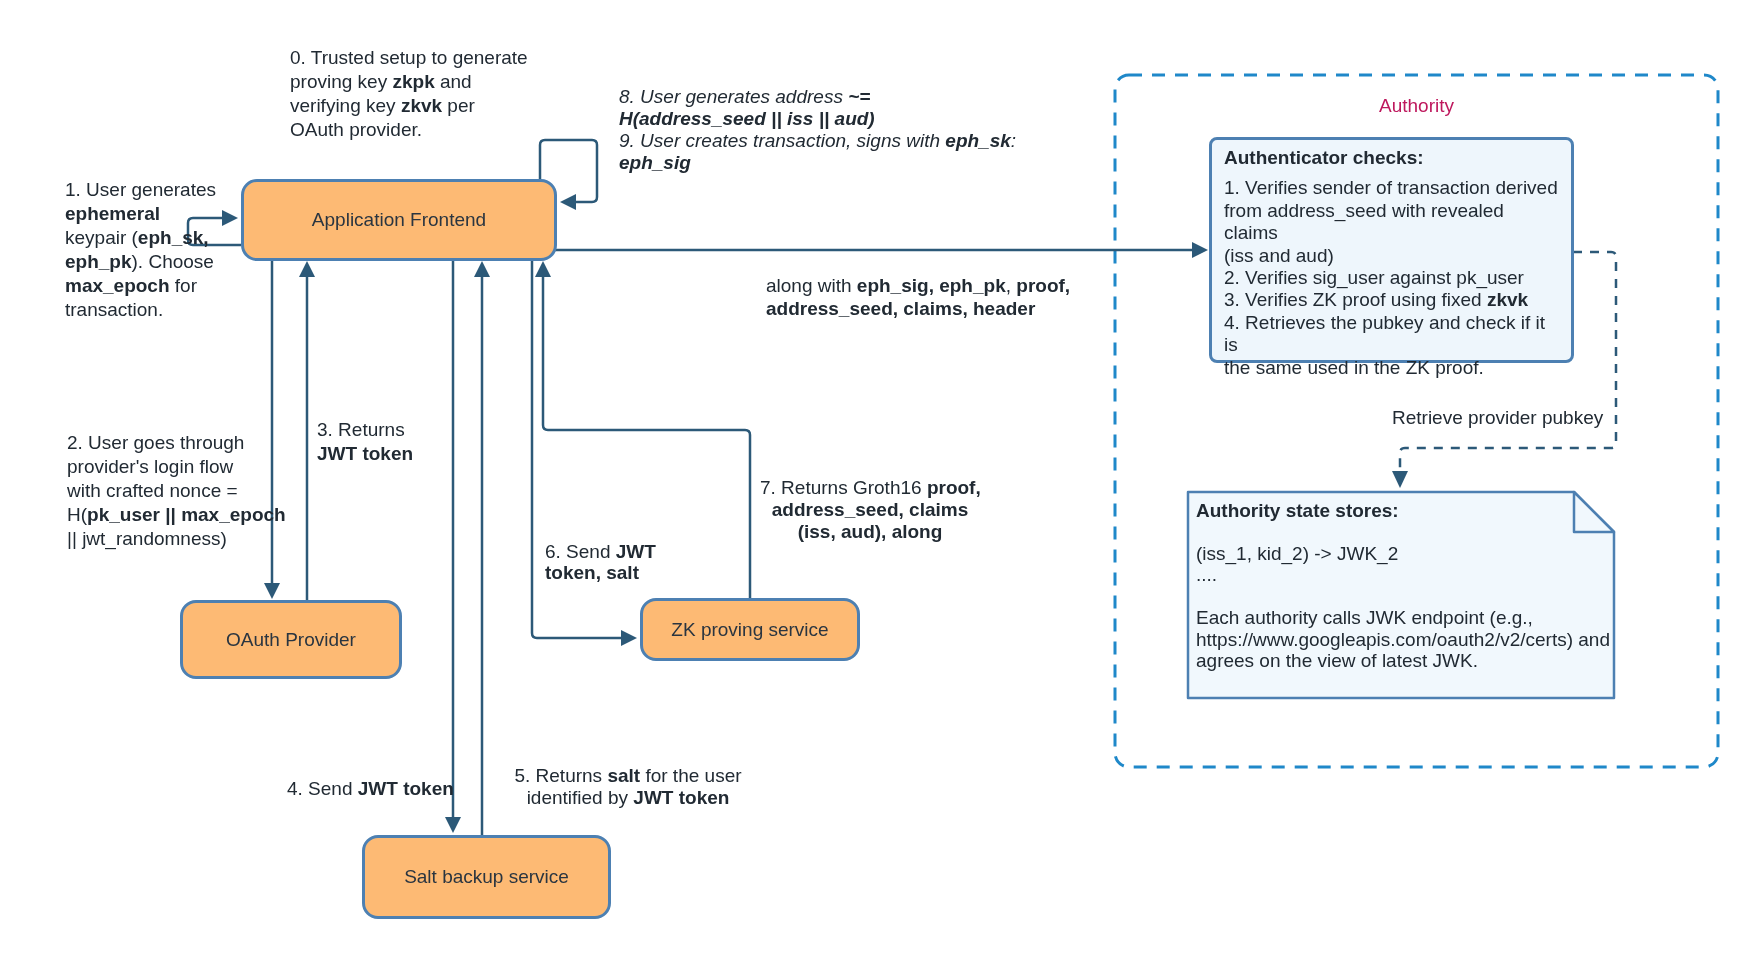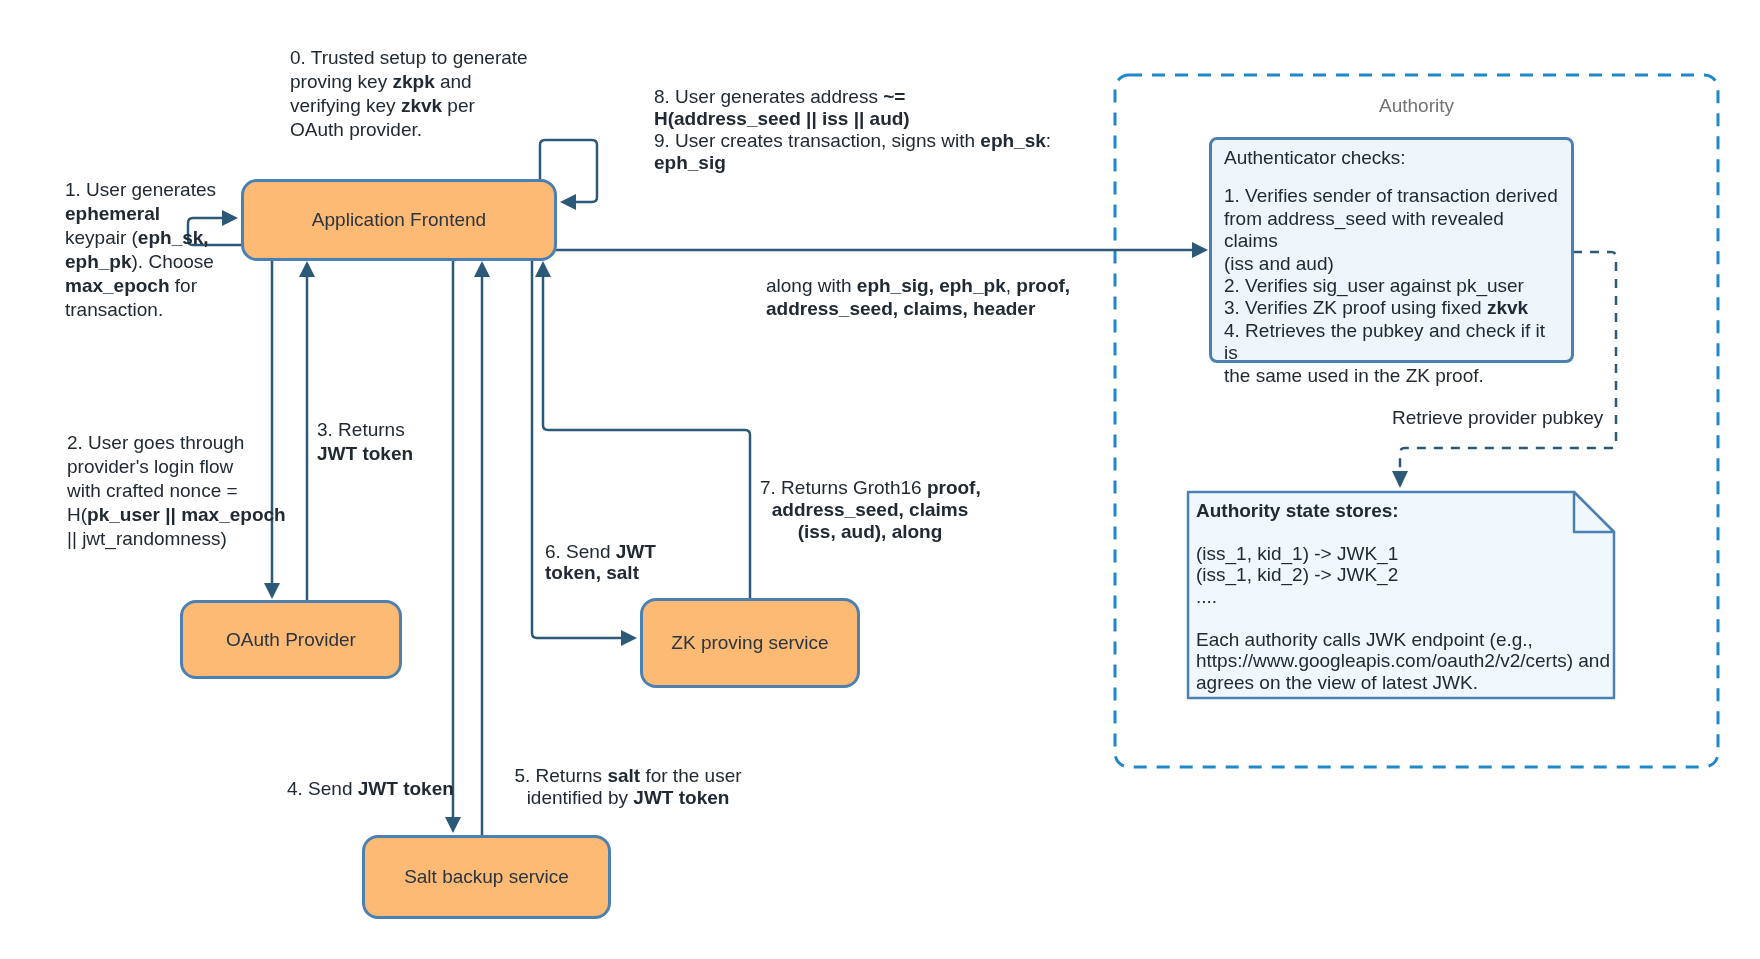--- a/index.html
+++ b/index.html
@@ -188,7 +188,7 @@
       <div><b>(iss, aud), along</b></div>
     </div>
 
-  <div class="label" style="left:654px;top:86px;line-height:22px;">
+  <div class="label" style="left:619px;top:86px;line-height:22px;font-style:italic;">
       <div><span>8. User generates address </span><b>~=</b></div>
       <div><b>H(address_seed || iss || aud)</b></div>
       <div><span>9. User creates transaction, signs with </span><b>eph_sk</b><span>:</span></div>

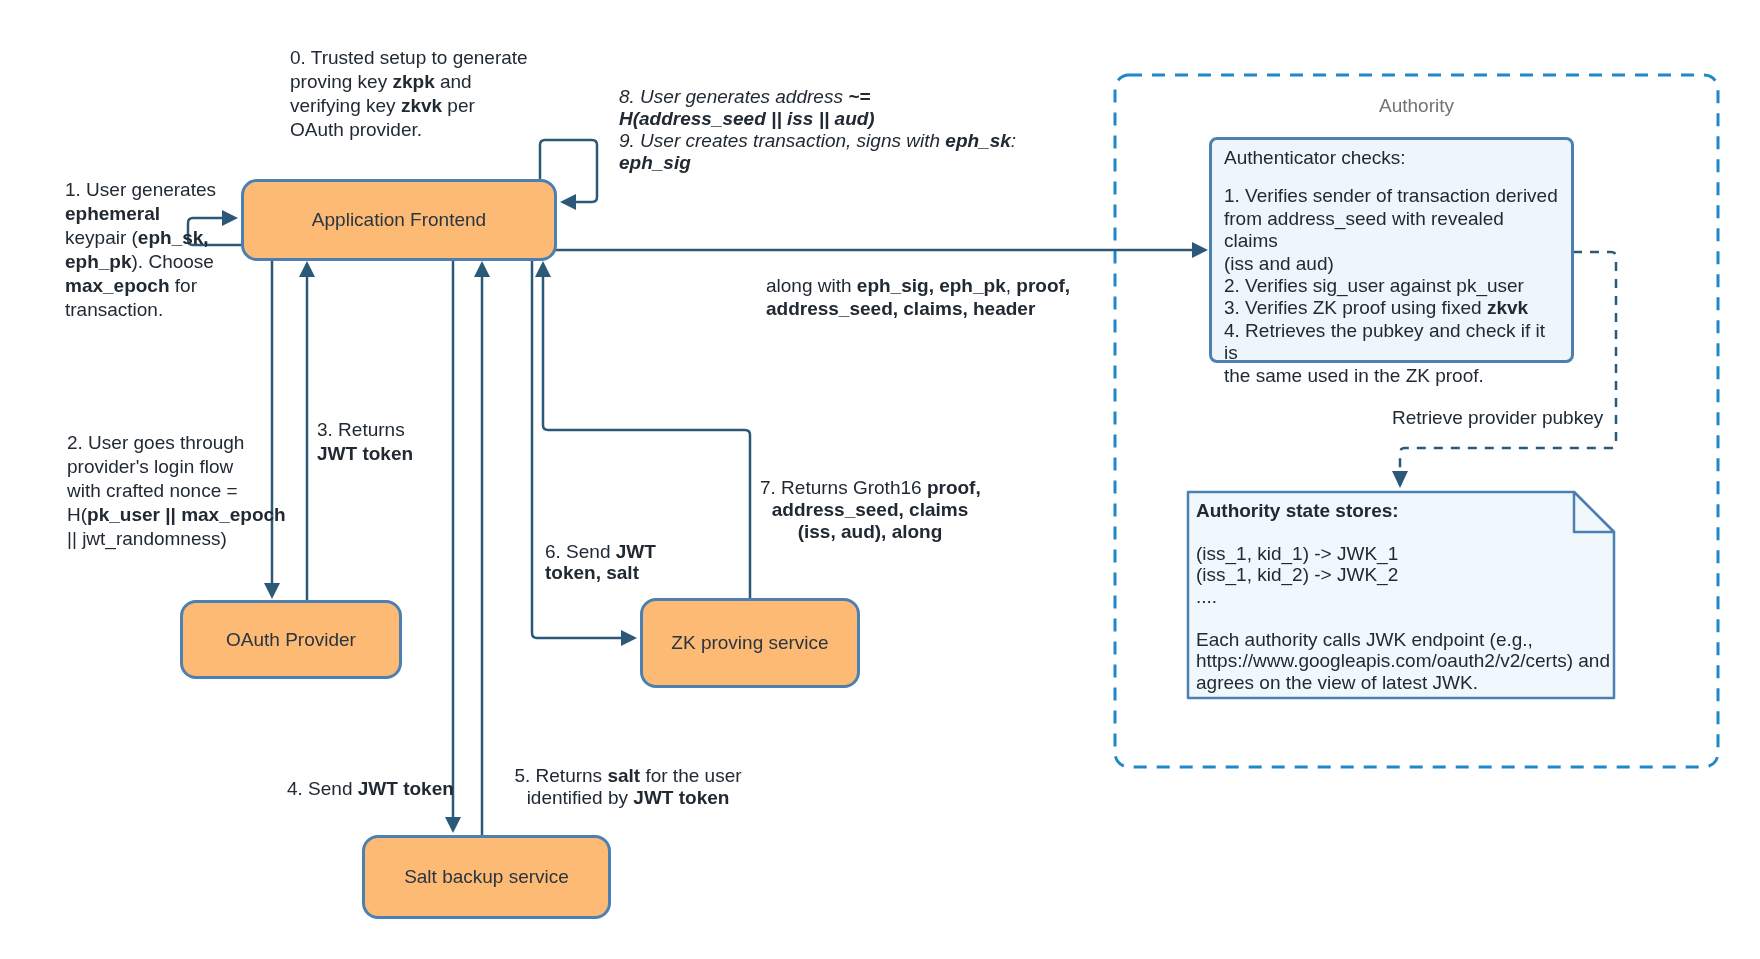--- a/index.html
+++ b/index.html
@@ -26,7 +26,7 @@
   .doc-text .title{font-weight:bold;margin-bottom:21px;}
   .authority-label{
     position:absolute;left:1115px;top:95px;width:603px;text-align:center;
-    font-size:19px;color:#737373;
+    font-size:19px;color:#be185d;
   }
   .center{text-align:center;}
 </style>

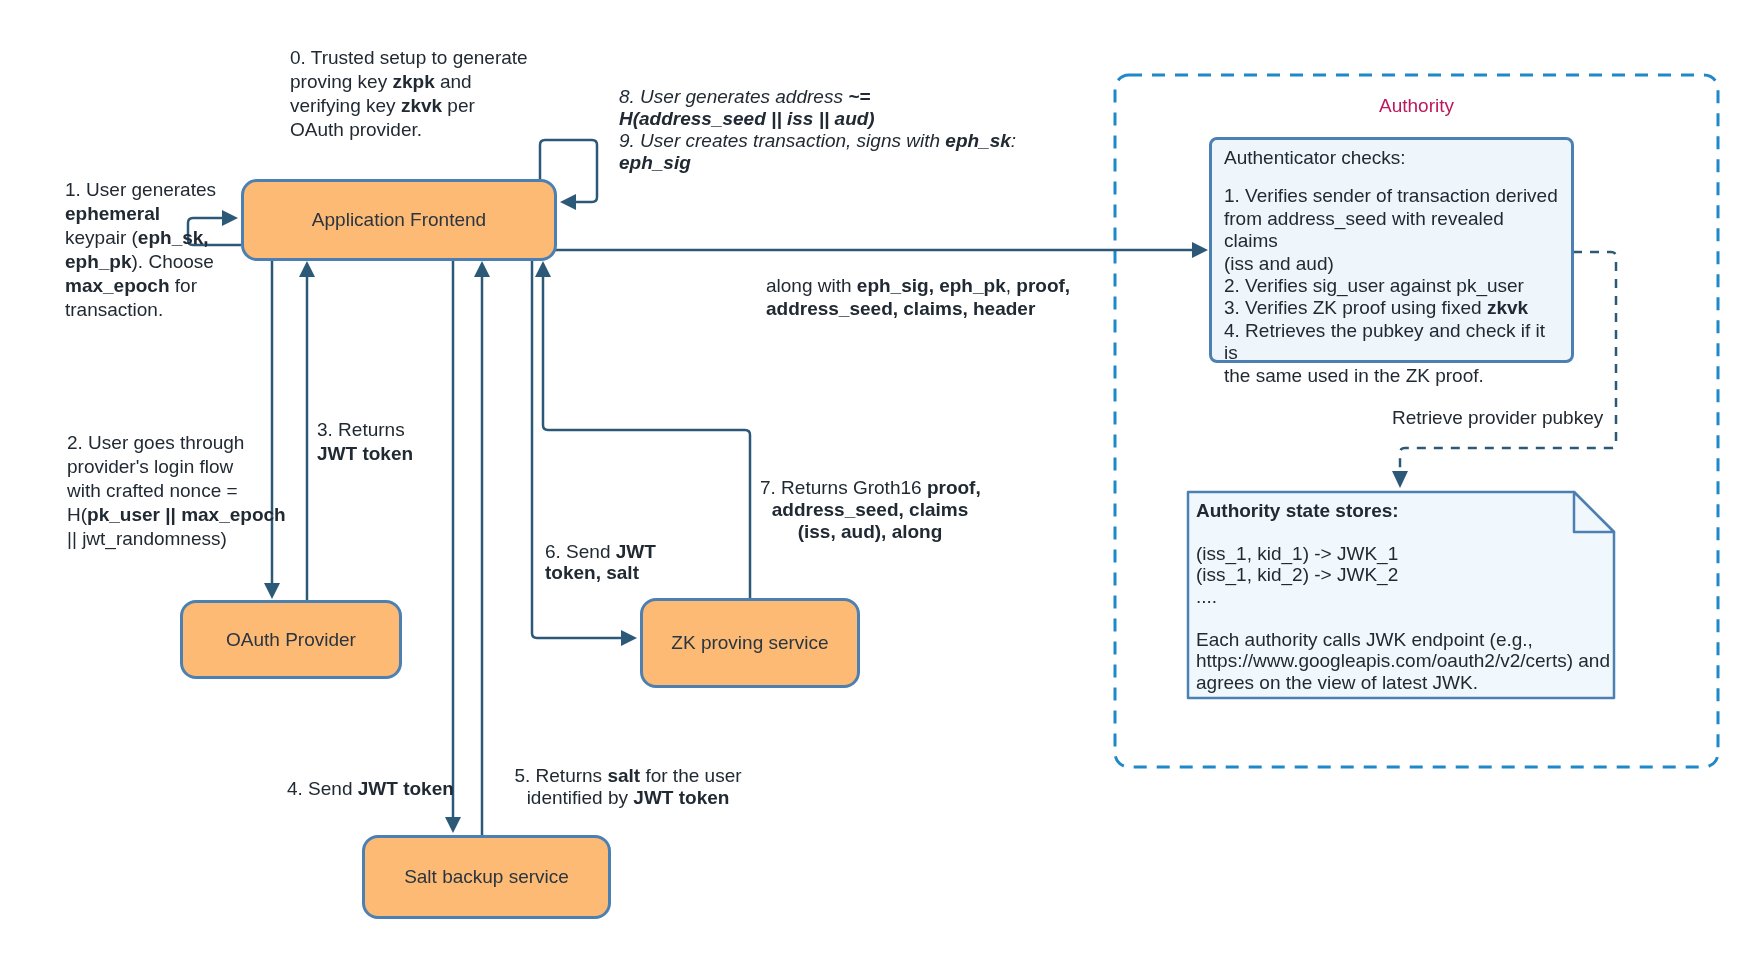--- a/index.html
+++ b/index.html
@@ -21,7 +21,7 @@
     border:3px solid #4d80b2;border-radius:8px;background:#eef6fc;
     padding:7px 12px;font-size:19px;line-height:22.4px;
   }
-  .panel .title{font-weight:normal;margin-bottom:16px;}
+  .panel .title{font-weight:bold;margin-bottom:8px;}
   .doc-text{position:absolute;font-size:19px;line-height:21.5px;white-space:nowrap;}
   .doc-text .title{font-weight:bold;margin-bottom:21px;}
   .authority-label{

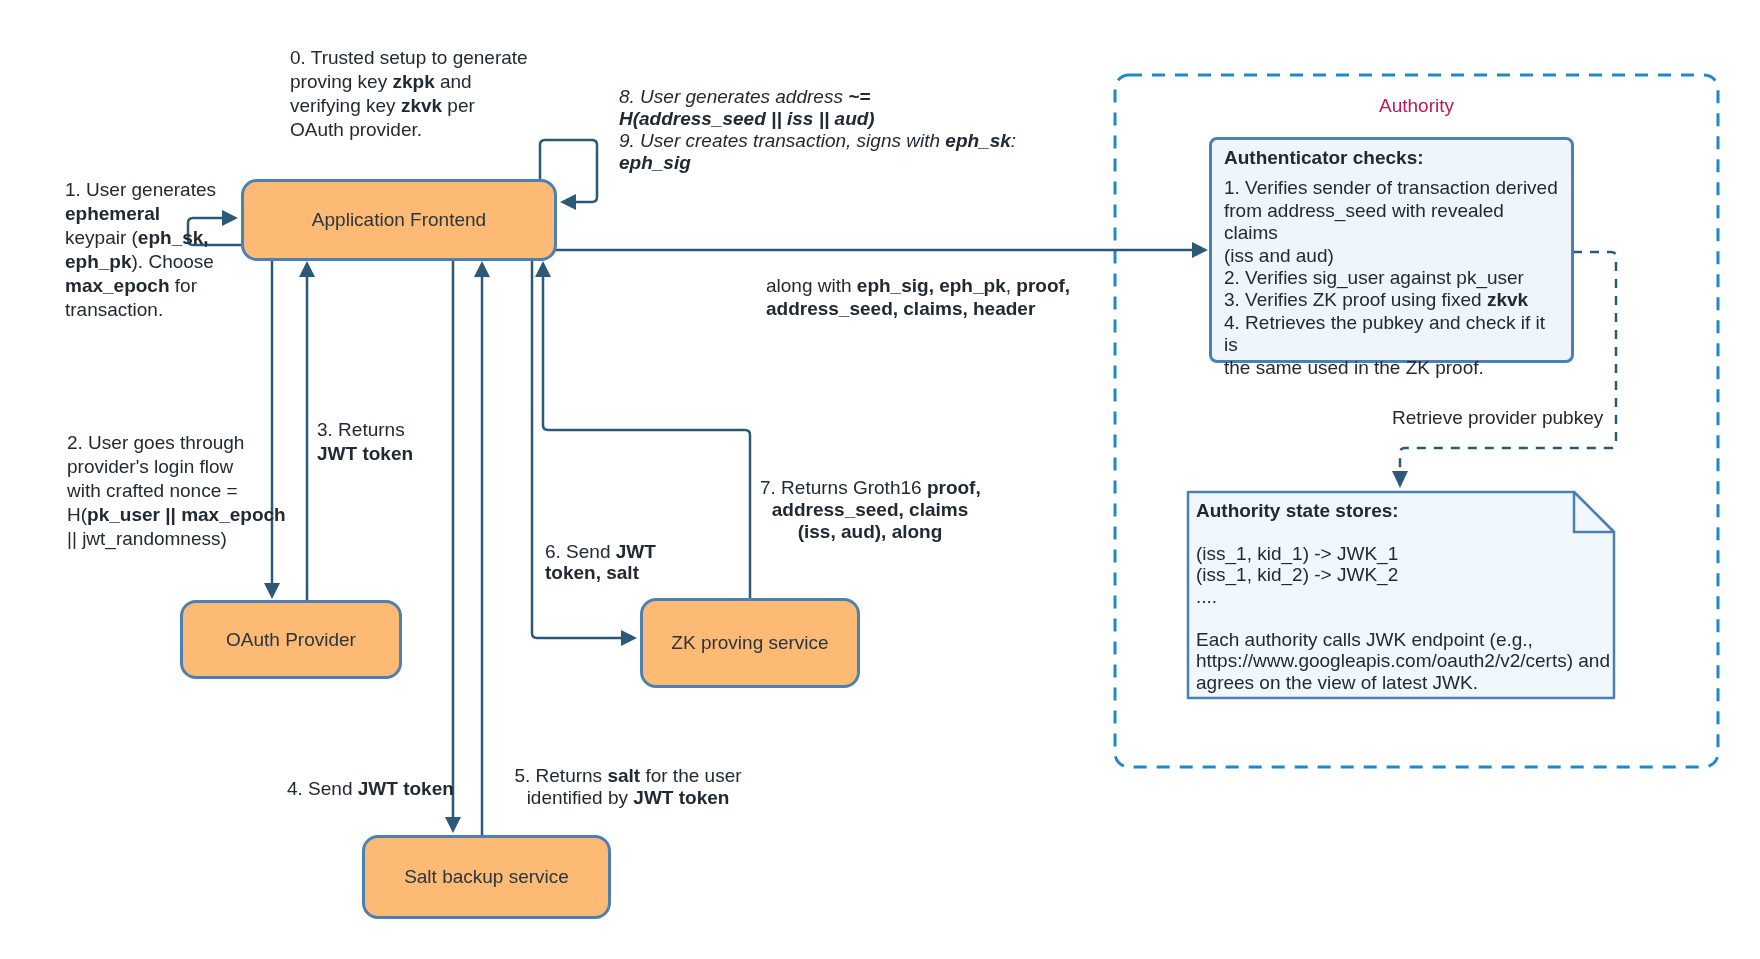--- a/index.html
+++ b/index.html
@@ -129,7 +129,6 @@
   <div class="doc-text" style="left:1196px;top:500px;width:410px;">
     <div class="title">Authority state stores:</div>
     <div>
-        <div><span>(iss_1, kid_1) -&gt; JWK_1</span></div>
         <div><span>(iss_1, kid_2) -&gt; JWK_2</span></div>
         <div><span>....</span></div>
         <div>&nbsp;</div>

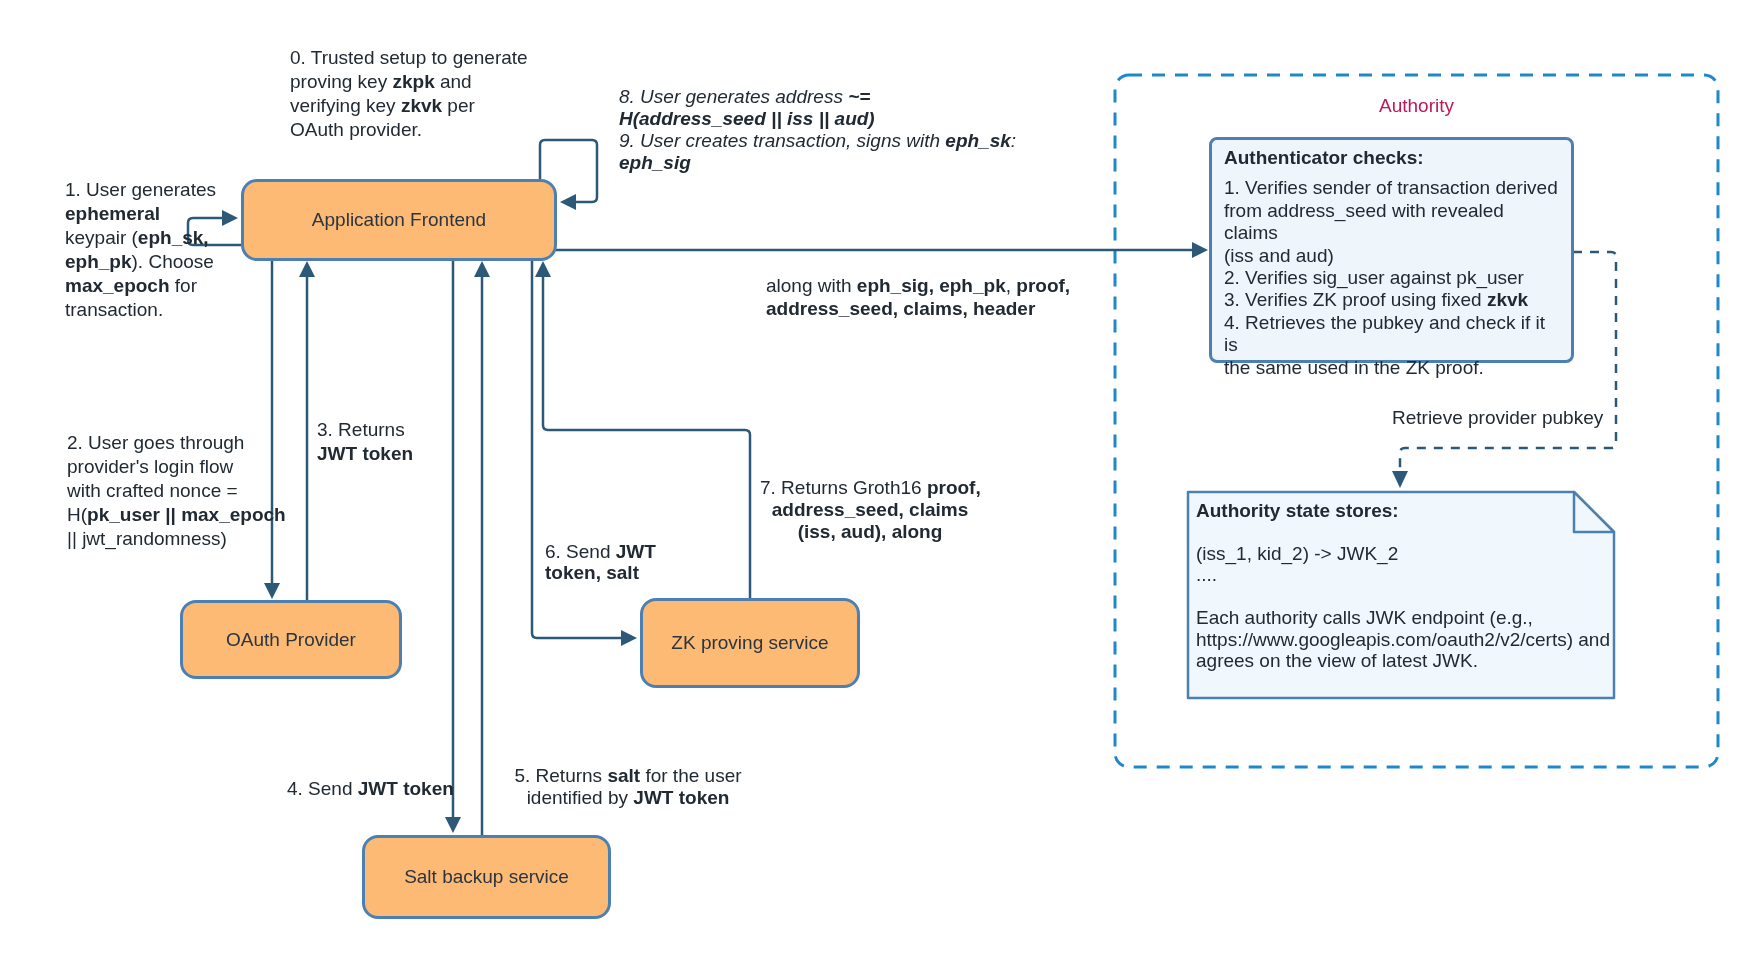--- a/index.html
+++ b/index.html
@@ -103,7 +103,7 @@
     <span>OAuth Provider</span>
   </div>
 
-  <div class="node" style="left:640px;top:598px;width:220px;height:90px;">
+  <div class="node" style="left:640px;top:598px;width:220px;height:63px;">
     <span>ZK proving service</span>
   </div>
 

